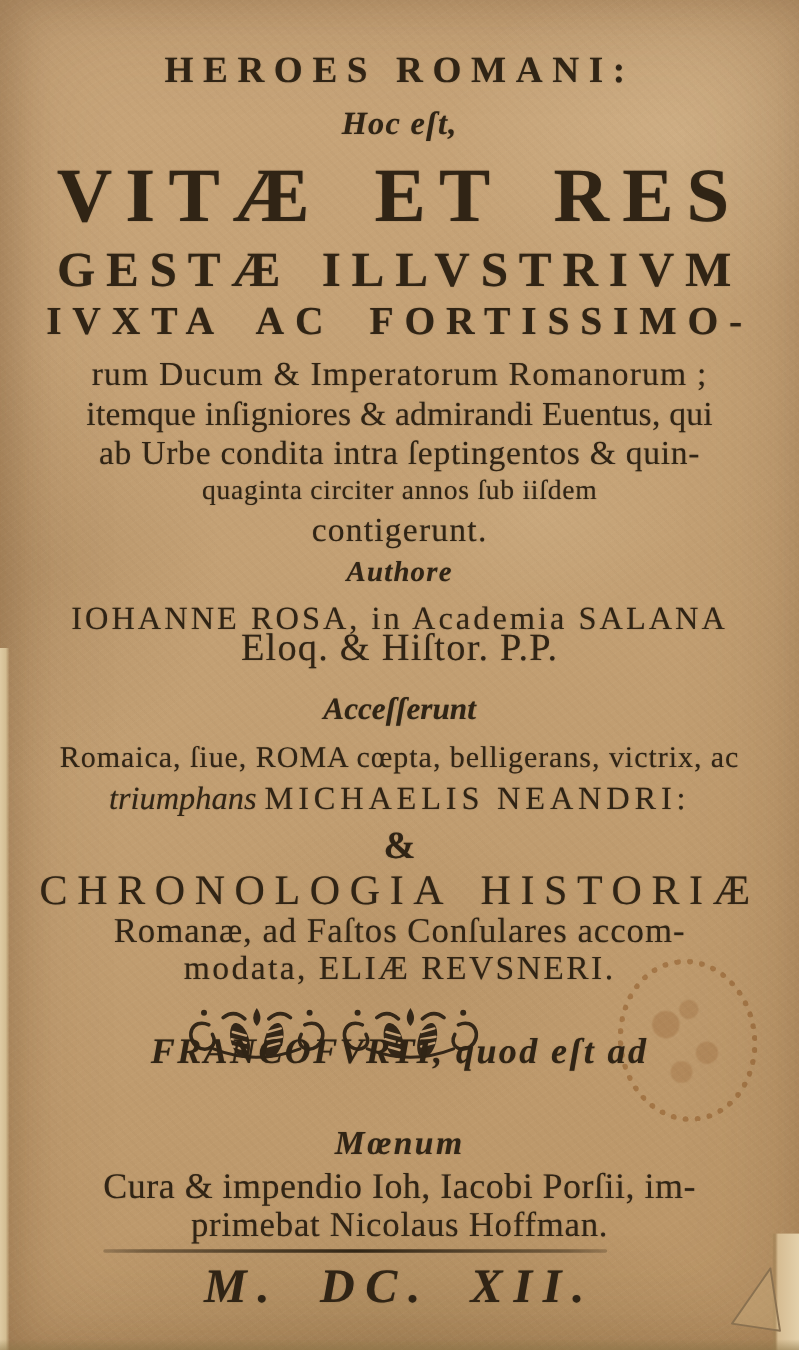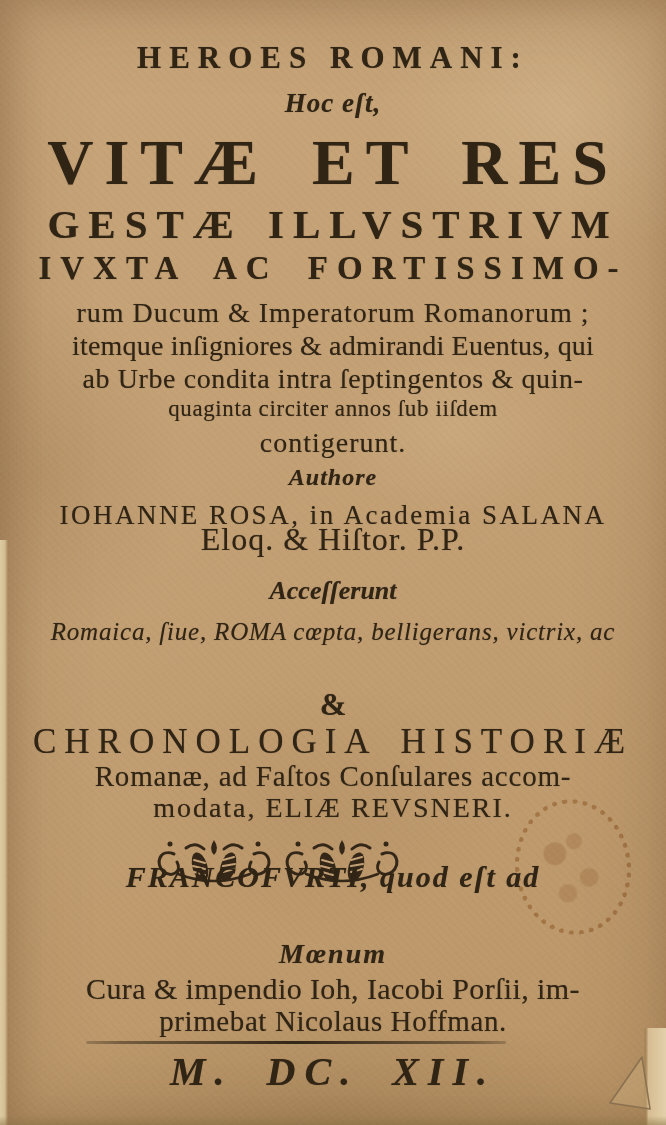--- a/index.html
+++ b/index.html
@@ -43,7 +43,7 @@
   .l-author1  {top:500px; font-size:27px; letter-spacing:2.5px;}
   .l-author2  {top:521px; font-size:32px; letter-spacing:1px;font-family:Liberation Serif, serif;}
   .l-access   {top:576px; font-size:26px; font-style:italic; font-weight:bold;}
-  .l-rom1     {top:618px; font-size:25px; font-style:italic; letter-spacing:0.8px;}
+  .l-rom1     {top:618px; font-size:25px; letter-spacing:0.8px;}
   .l-rom2     {top:650px; font-size:27px;}
   .l-rom2 .it {font-style:italic;}
   .l-rom2 .sc {letter-spacing:4px;}

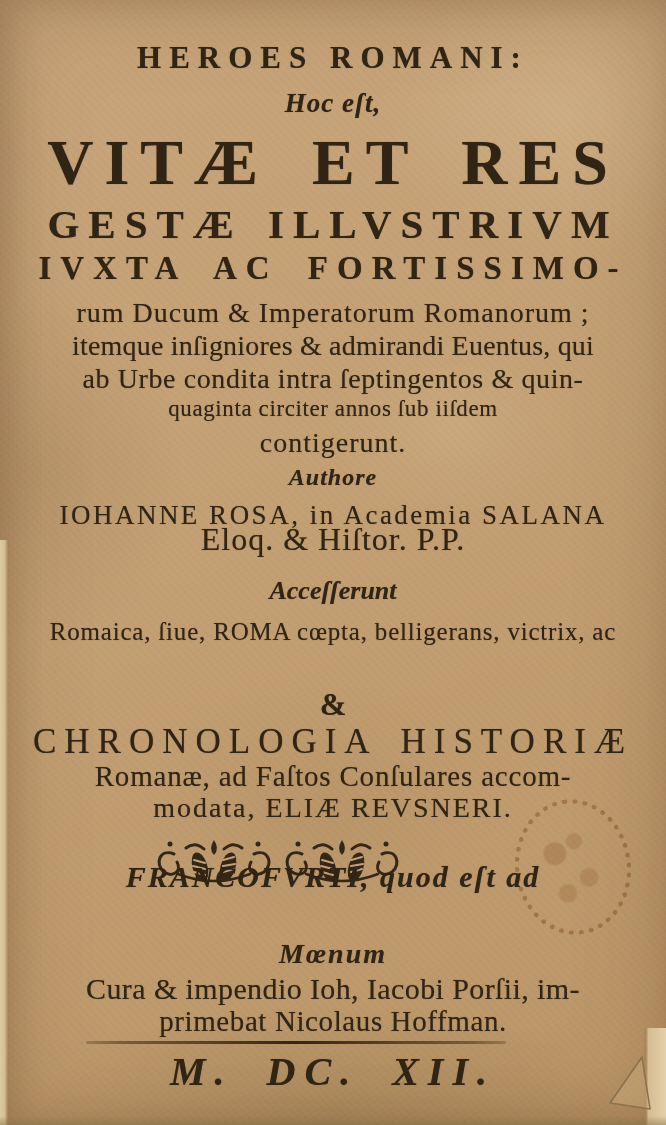--- a/index.html
+++ b/index.html
@@ -119,6 +119,7 @@
 
   <div class="line l-access">Acceſſerunt</div>
   <div class="line l-rom1">Romaica, ſiue, ROMA cœpta, belligerans, victrix, ac</div>
+  <div class="line l-rom2"><span class="it">triumphans</span>&nbsp;<span class="sc">MICHAELIS NEANDRI:</span></div>
   <div class="line l-amp">&amp;</div>
   <div class="line l-chron1">CHRONOLOGIA HISTORIÆ</div>
   <div class="line l-chron2">Romanæ, ad Faſtos Conſulares accom-</div>

